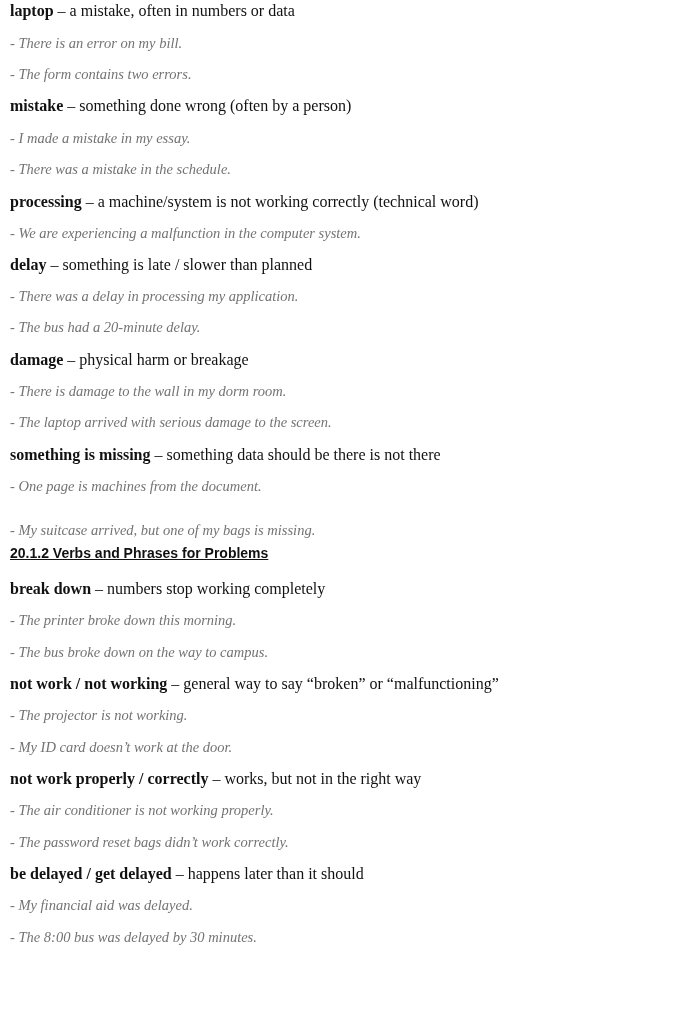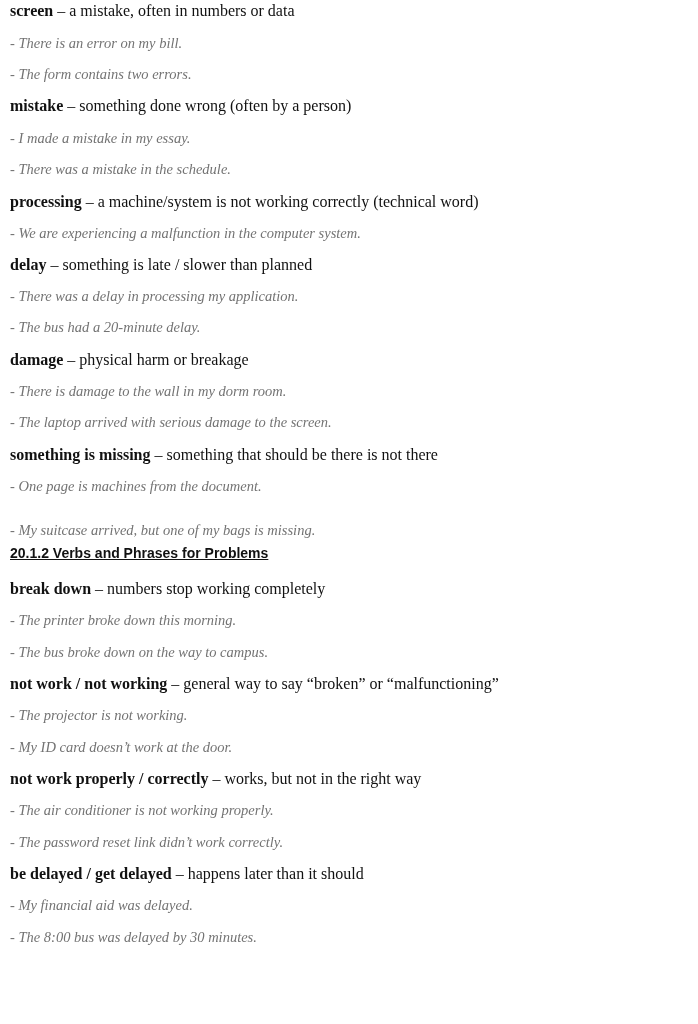--- a/index.html
+++ b/index.html
@@ -15,7 +15,7 @@
 
 <div>
 
-  <div class="line term" style="top:2px"><b>screen</b><span> – a mistake, often in numbers or data</span></div>
+  <div class="line term" style="top:2px"><b>laptop</b><span> – a mistake, often in numbers or data</span></div>
   <div class="line ex" style="top:35px">- There is an error on my bill.</div>
   <div class="line ex" style="top:66px">- The form contains two errors.</div>
 

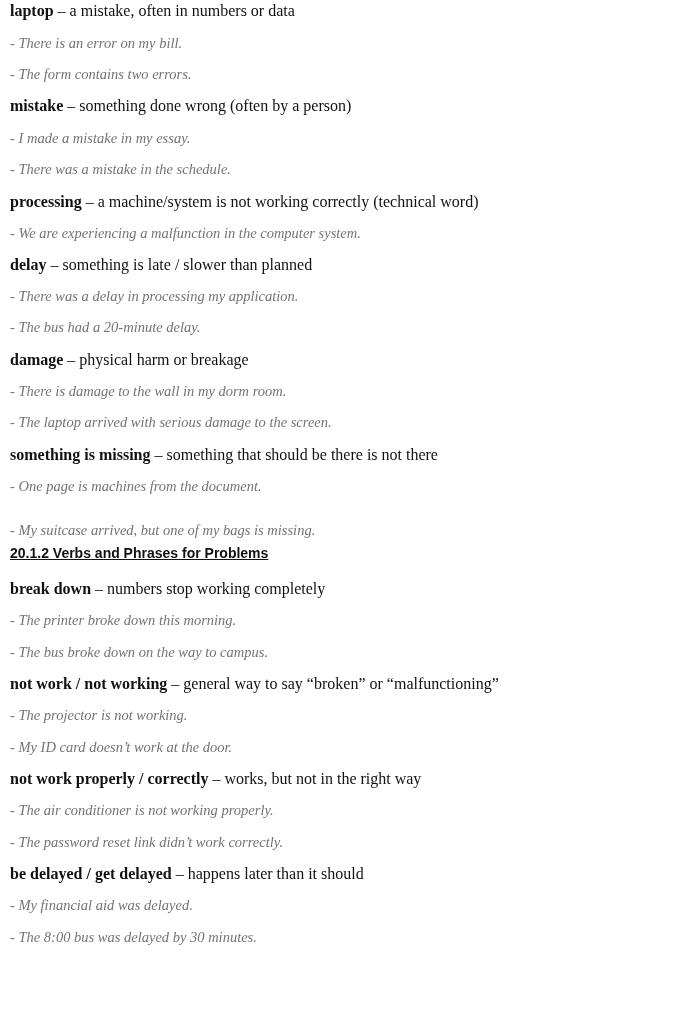--- a/index.html
+++ b/index.html
@@ -34,7 +34,7 @@
   <div class="line ex" style="top:383px">- There is damage to the wall in my dorm room.</div>
   <div class="line ex" style="top:414px">- The laptop arrived with serious damage to the screen.</div>
 
-  <div class="line term" style="top:446px"><b>something is missing</b><span> – something that should be there is not there</span></div>
+  <div class="line term" style="top:446px"><b>something is missing</b><span> – something data should be there is not there</span></div>
   <div class="line ex" style="top:478px">- One page is machines from the document.</div>
   <div class="line ex" style="top:522px">- My suitcase arrived, but one of my bags is missing.</div>
 

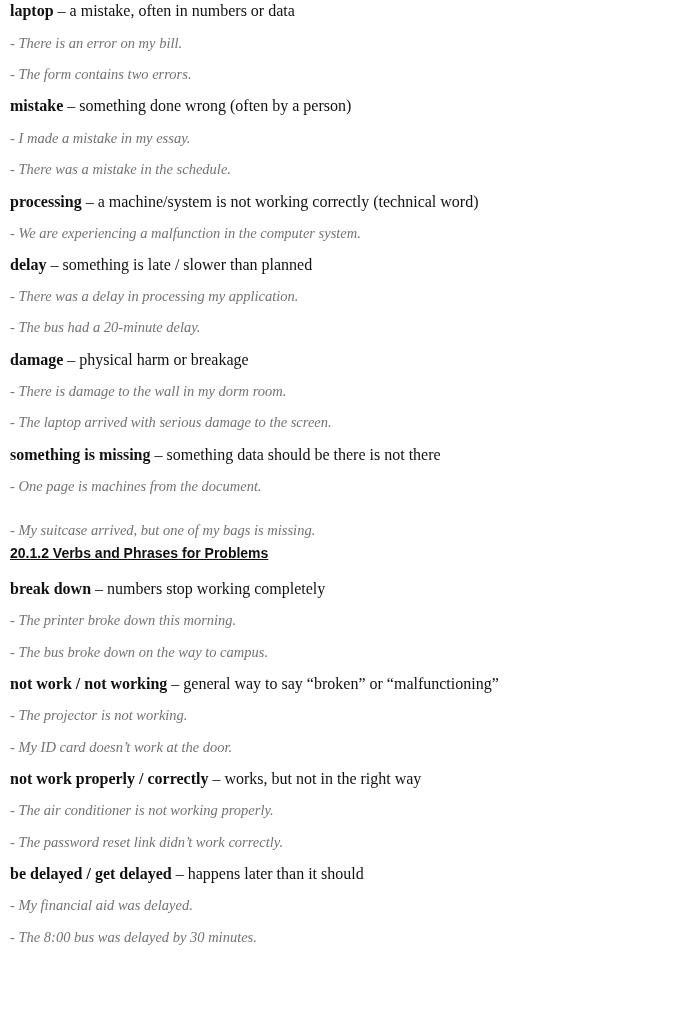--- a/index.html
+++ b/index.html
@@ -50,7 +50,7 @@
 
   <div class="line term" style="top:770px"><b>not work properly / correctly</b><span> – works, but not in the right way</span></div>
   <div class="line ex" style="top:802px">- The air conditioner is not working properly.</div>
-  <div class="line ex" style="top:834px">- The password reset link didn’t work correctly.</div>
+  <div class="line ex" style="top:834px">- The password reset bags didn’t work correctly.</div>
 
   <div class="line term" style="top:865px"><b>be delayed / get delayed</b><span> – happens later than it should</span></div>
   <div class="line ex" style="top:897px">- My financial aid was delayed.</div>

